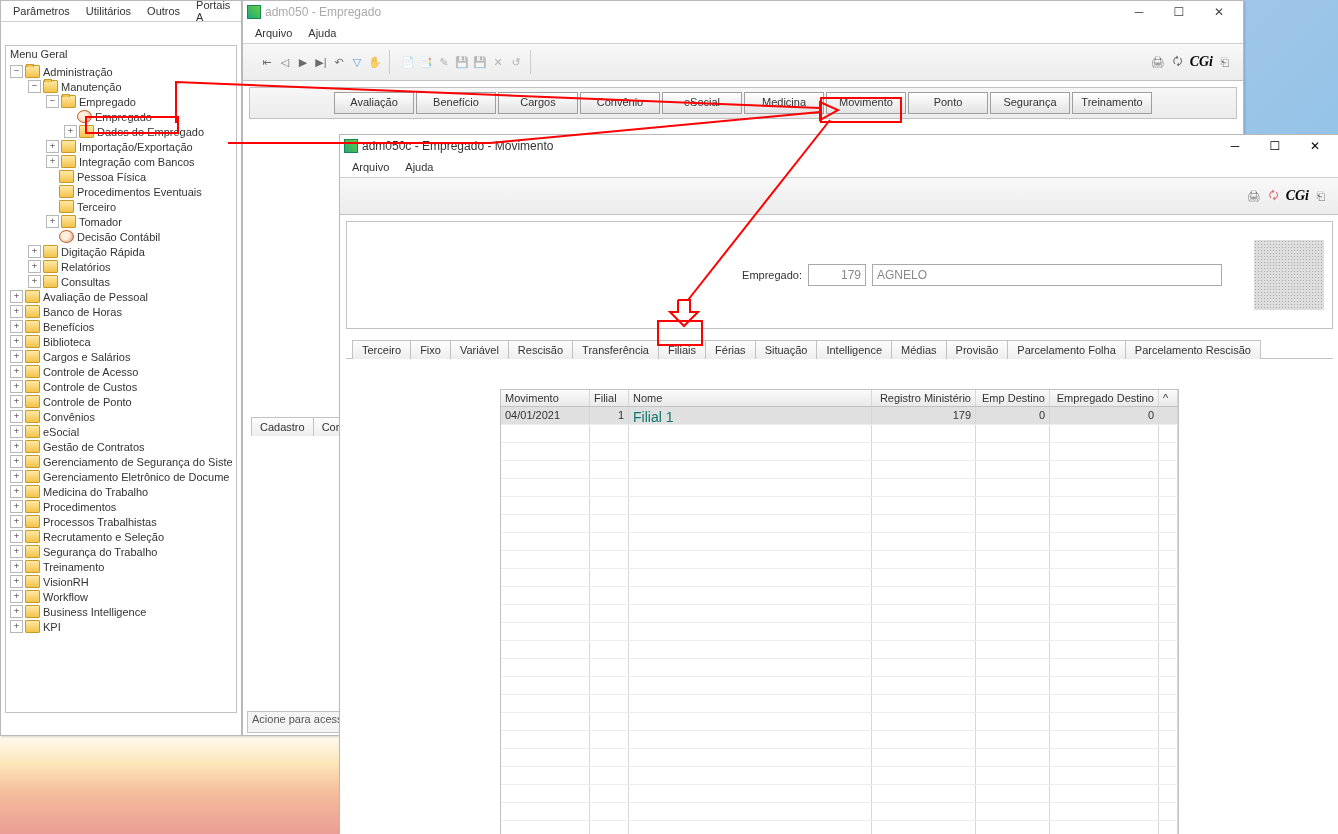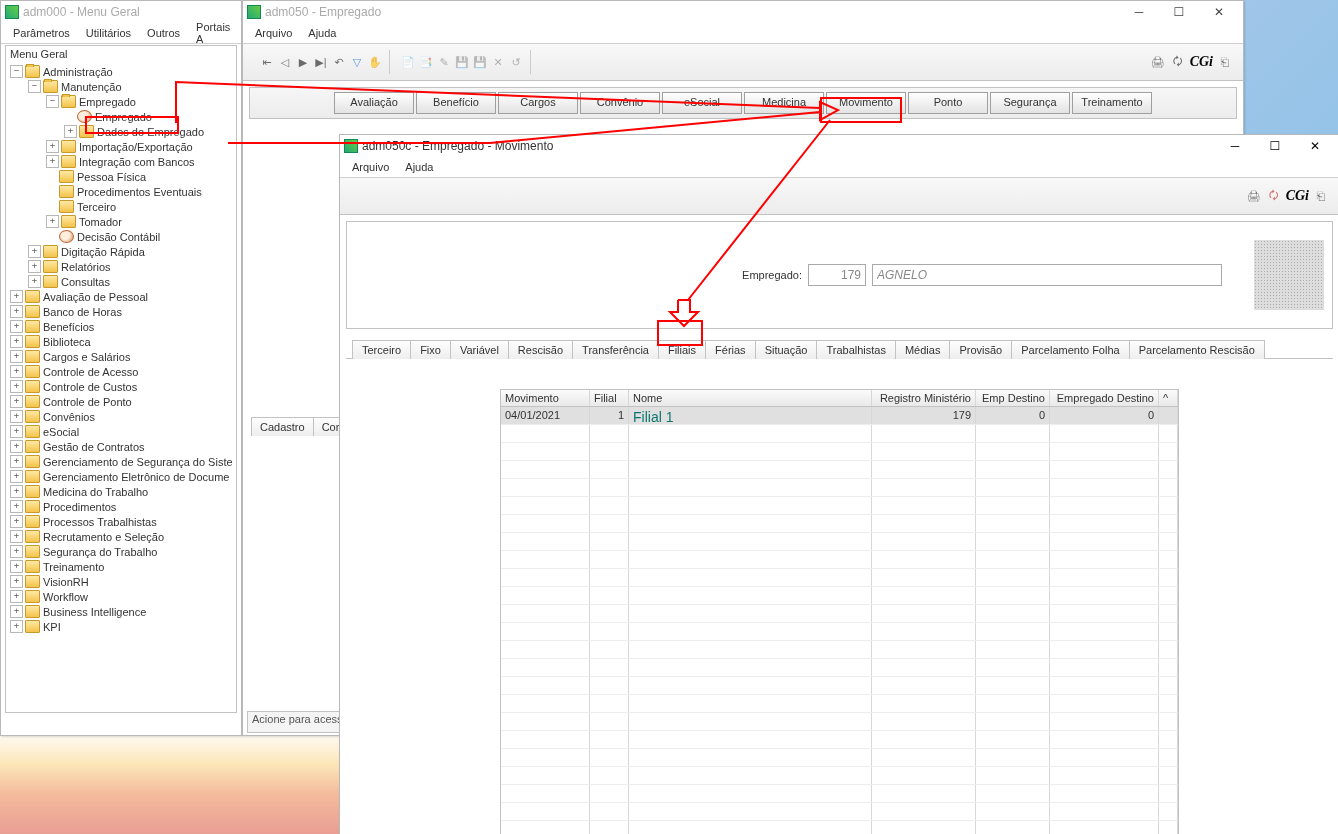--- a/index.html
+++ b/index.html
@@ -65,10 +65,6 @@
 <div class="sunset"></div>
 
 <div class="win" style="left:0;top:0;width:240px;height:734px;">
-  <div class="titlebar inactive">
-    <span class="ico appico"></span>
-    <span>adm000 - Menu Geral</span>
-  </div>
   <div class="menubar">
     <span>Parâmetros</span>
     <span>Utilitários</span>

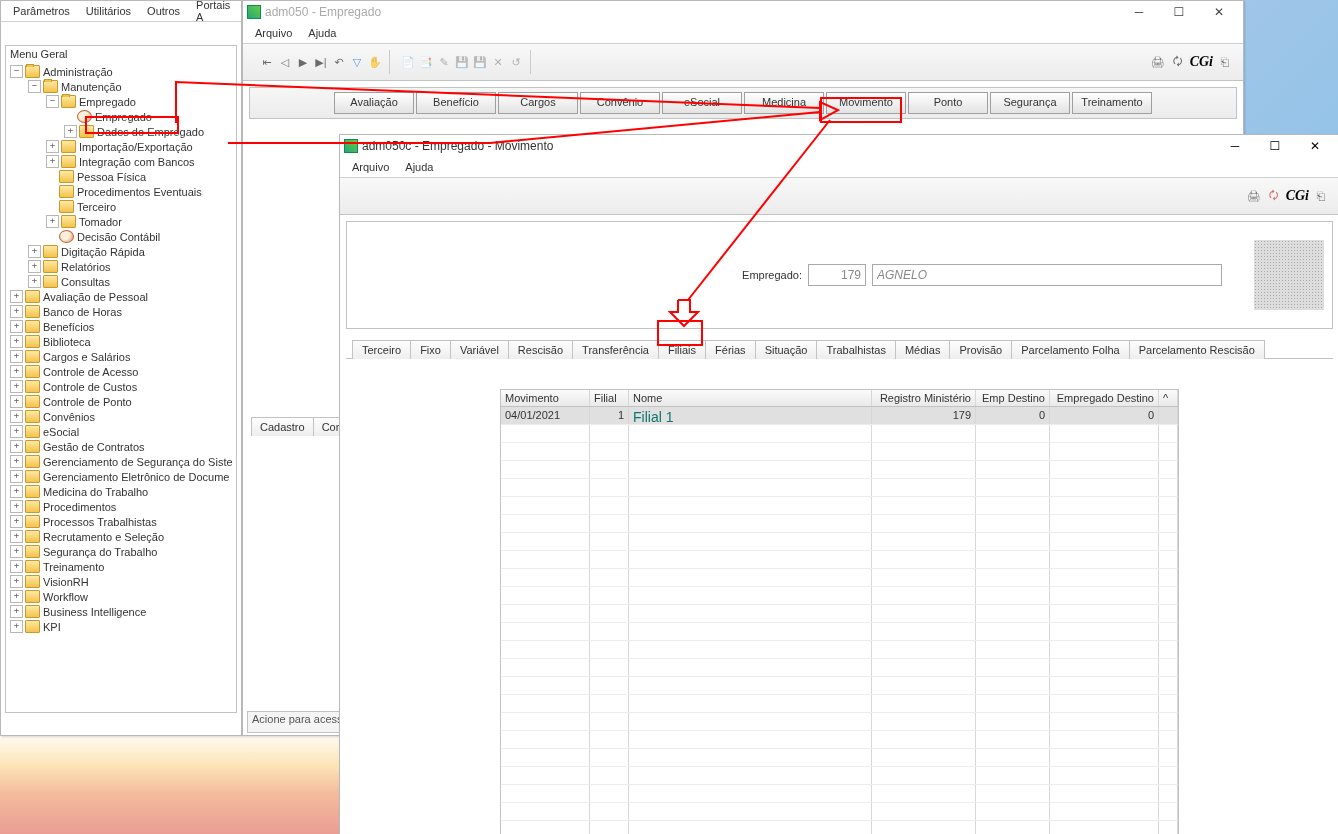--- a/index.html
+++ b/index.html
@@ -469,7 +469,7 @@
       <span style="flex:1"></span>
       <span>Empregado:</span>
       <input style="width: 48px; text-align: right;" readonly="" value="179">
-      <input style="width: 340px; font-style: italic;" readonly="" value="AGNELO">
+      <input style="width: 340px;" readonly="" value="AGNELO">
       <span style="width:20px"></span>
       <div class="photo"></div>
     </div>

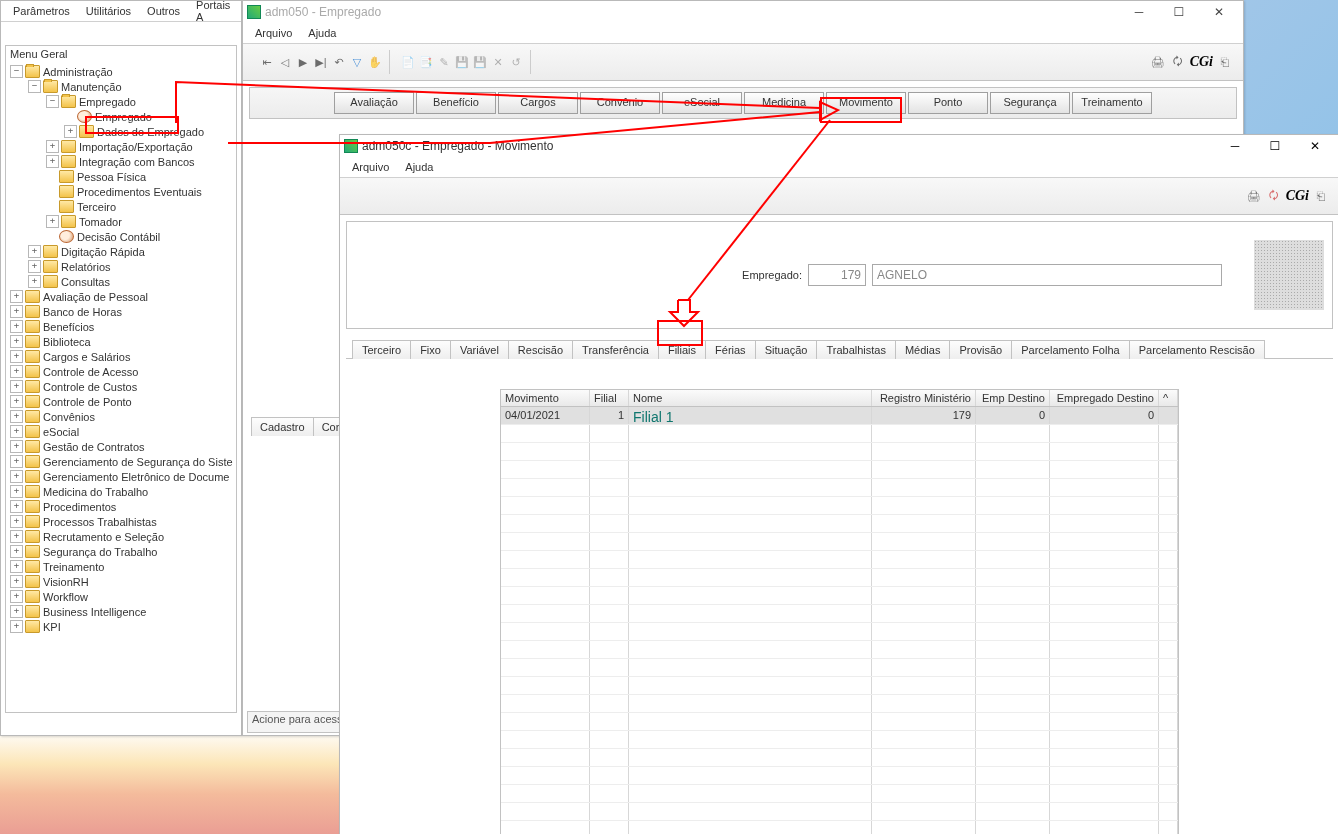--- a/index.html
+++ b/index.html
@@ -483,7 +483,7 @@
     <span class="subtab">Filiais</span>
     <span class="subtab">Férias</span>
     <span class="subtab">Situação</span>
-    <span class="subtab">Trabalhistas</span>
+    <span class="subtab">Intelligence</span>
     <span class="subtab">Médias</span>
     <span class="subtab">Provisão</span>
     <span class="subtab">Parcelamento Folha</span>

